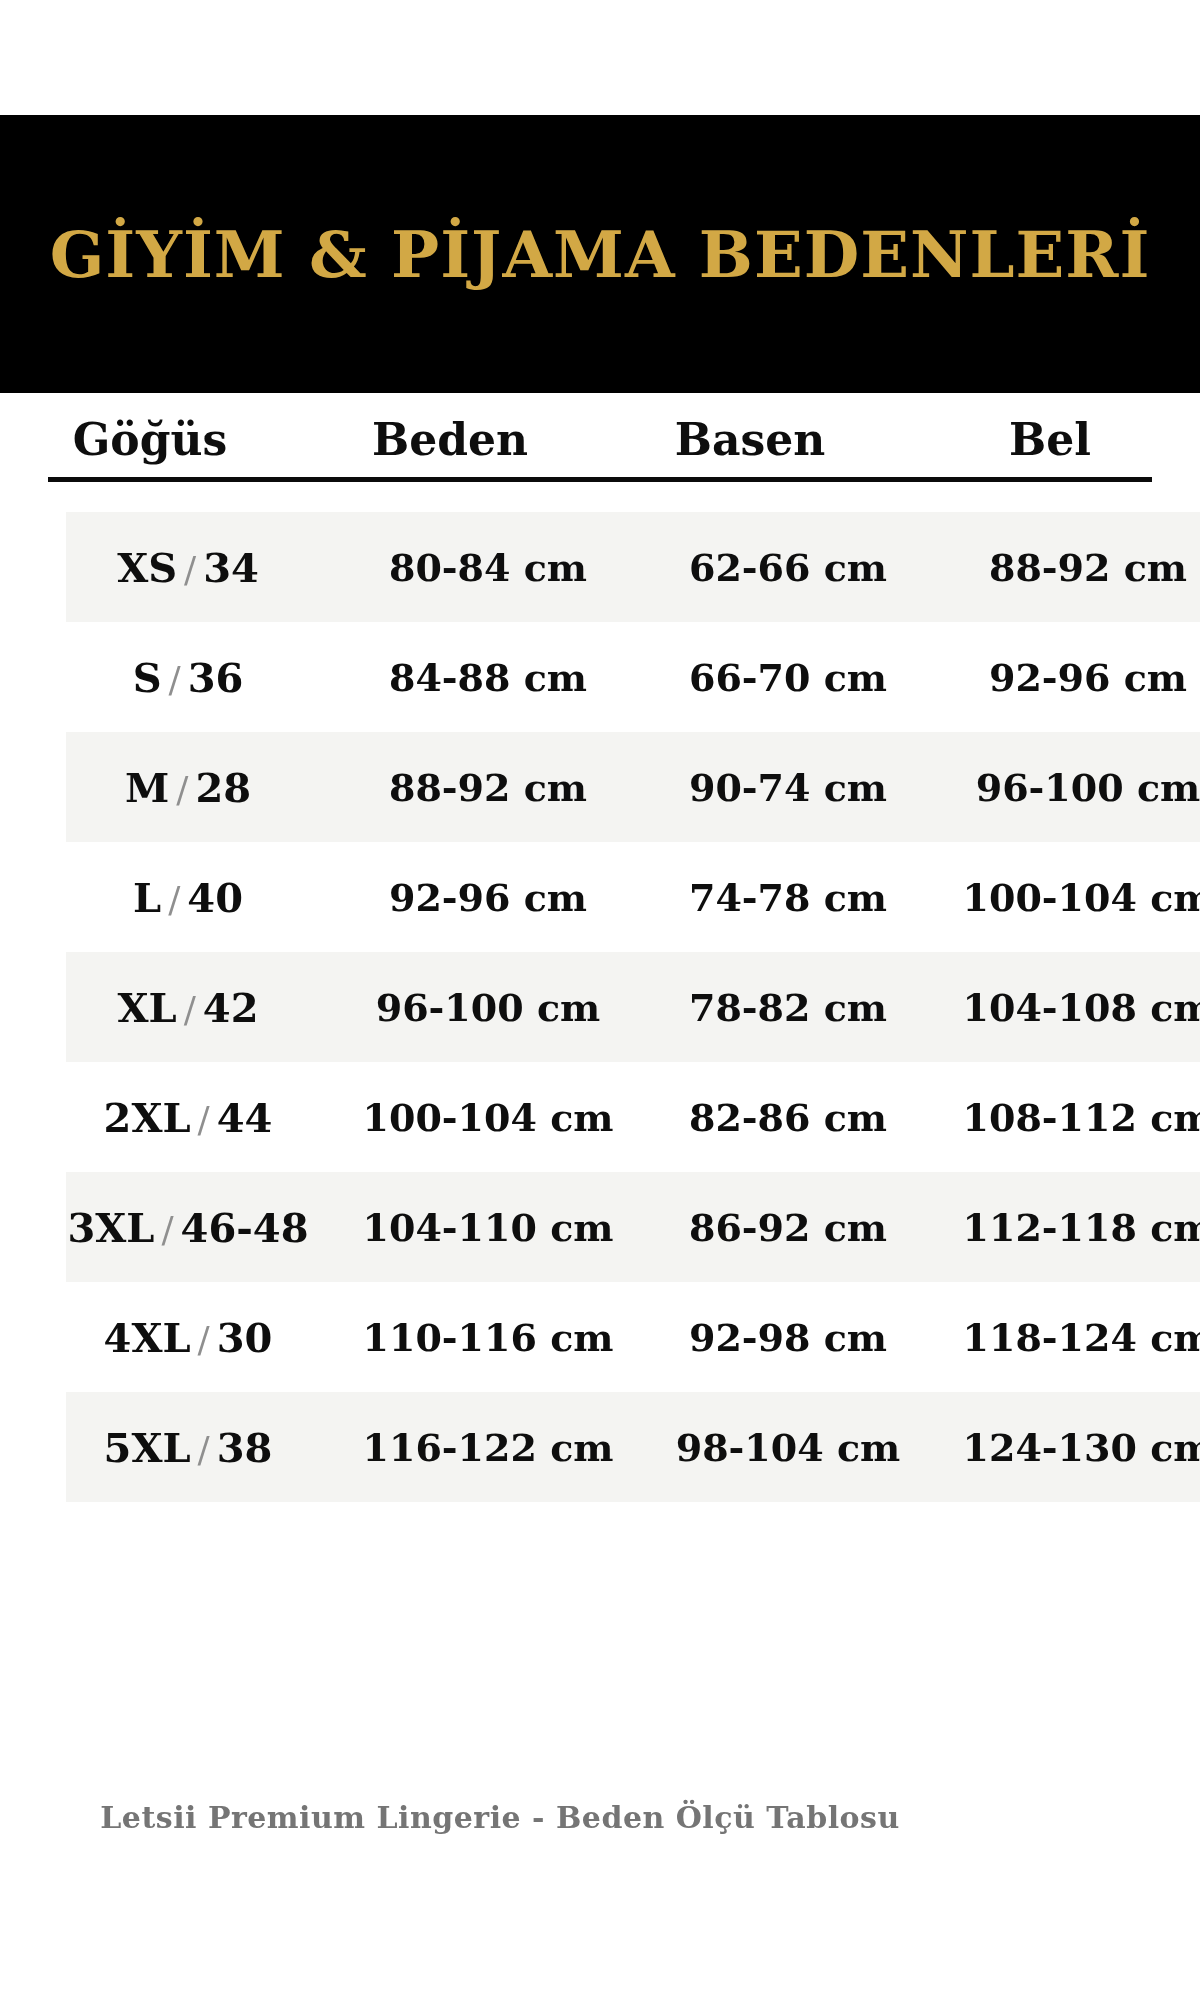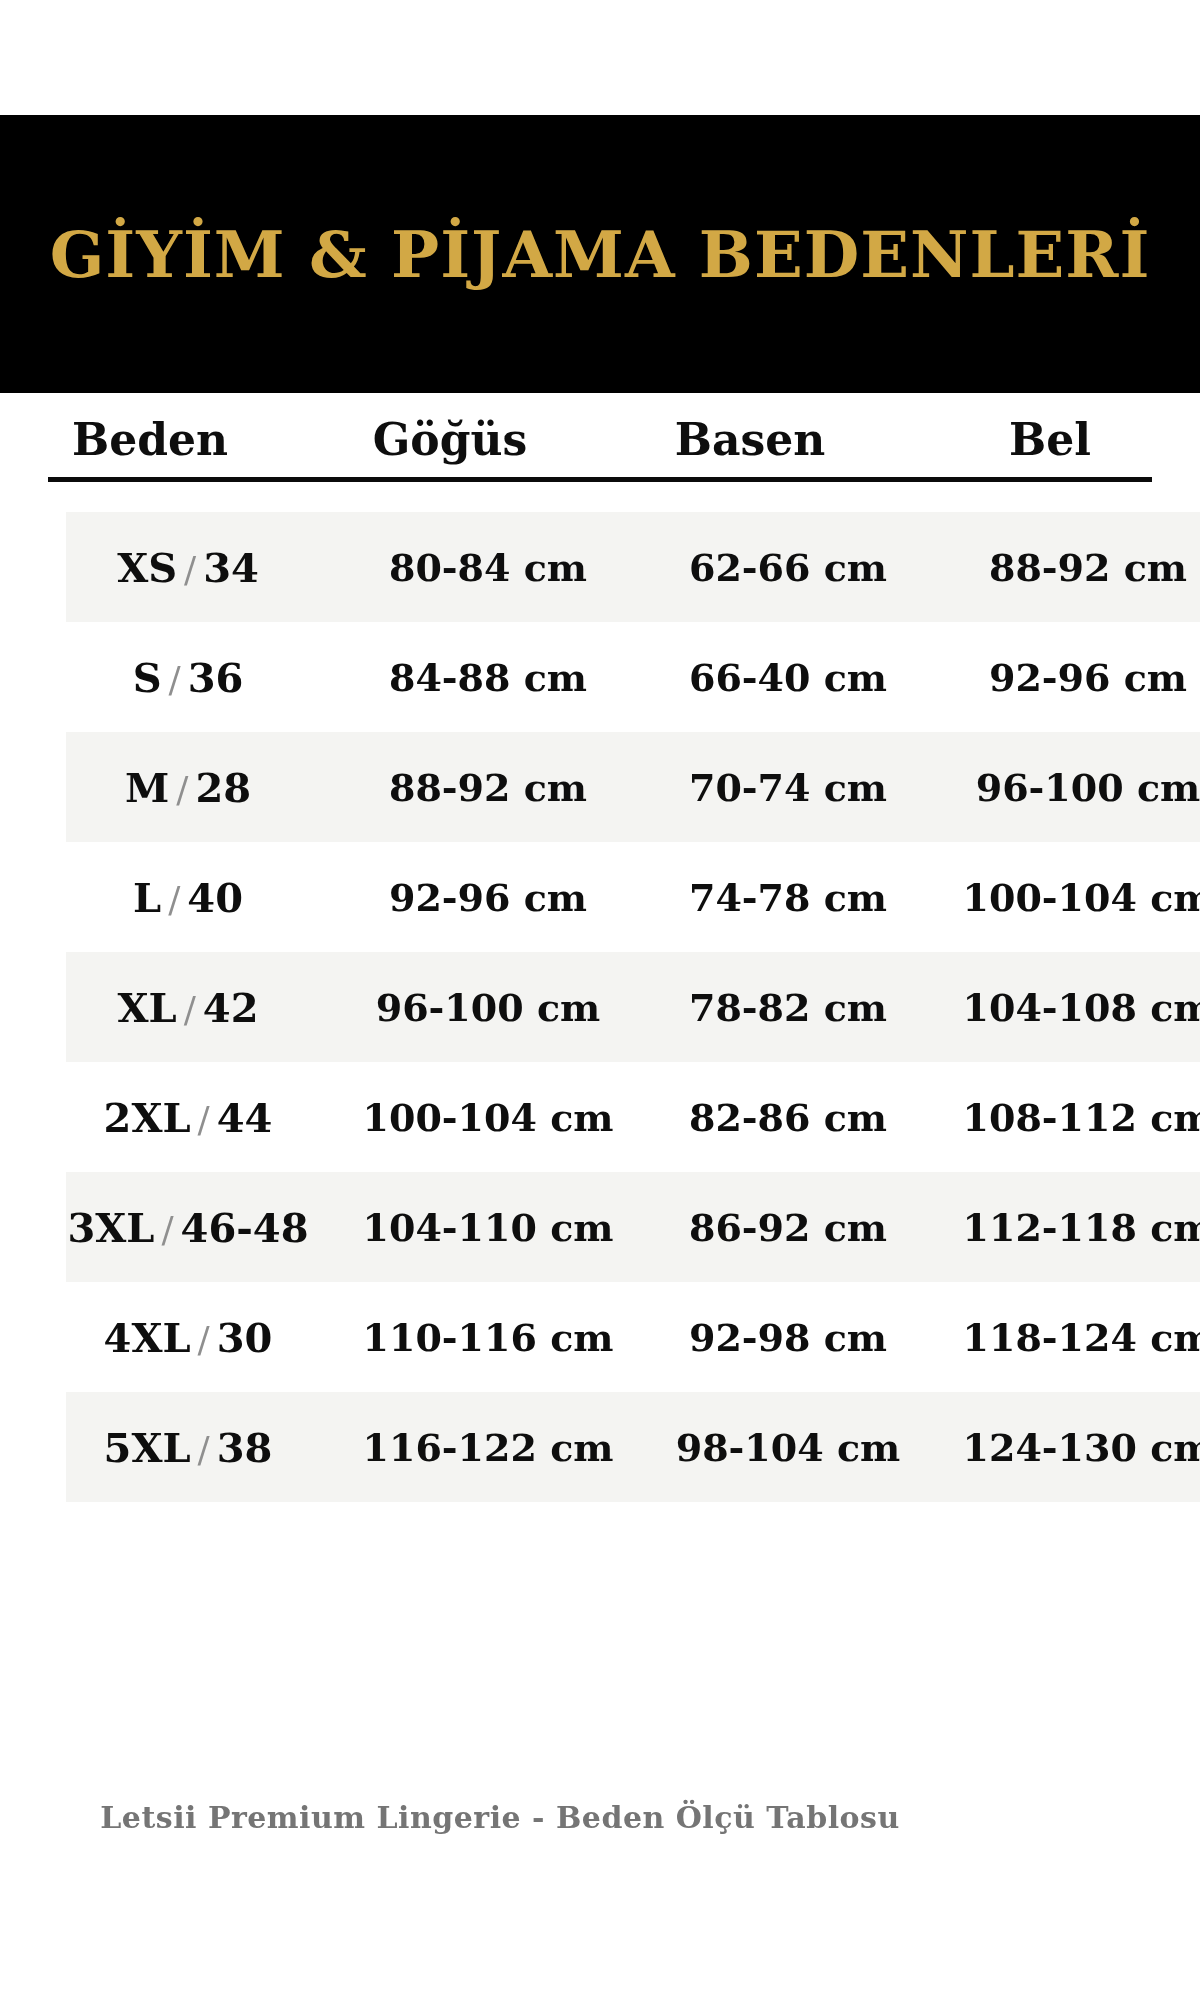--- a/index.html
+++ b/index.html
@@ -68,8 +68,8 @@
 </div>
 
 <div class="thead">
+  <div class="th">Göğüs</div>
   <div class="th">Beden</div>
-  <div class="th">Göğüs</div>
   <div class="th">Basen</div>
   <div class="th">Bel</div>
 </div>

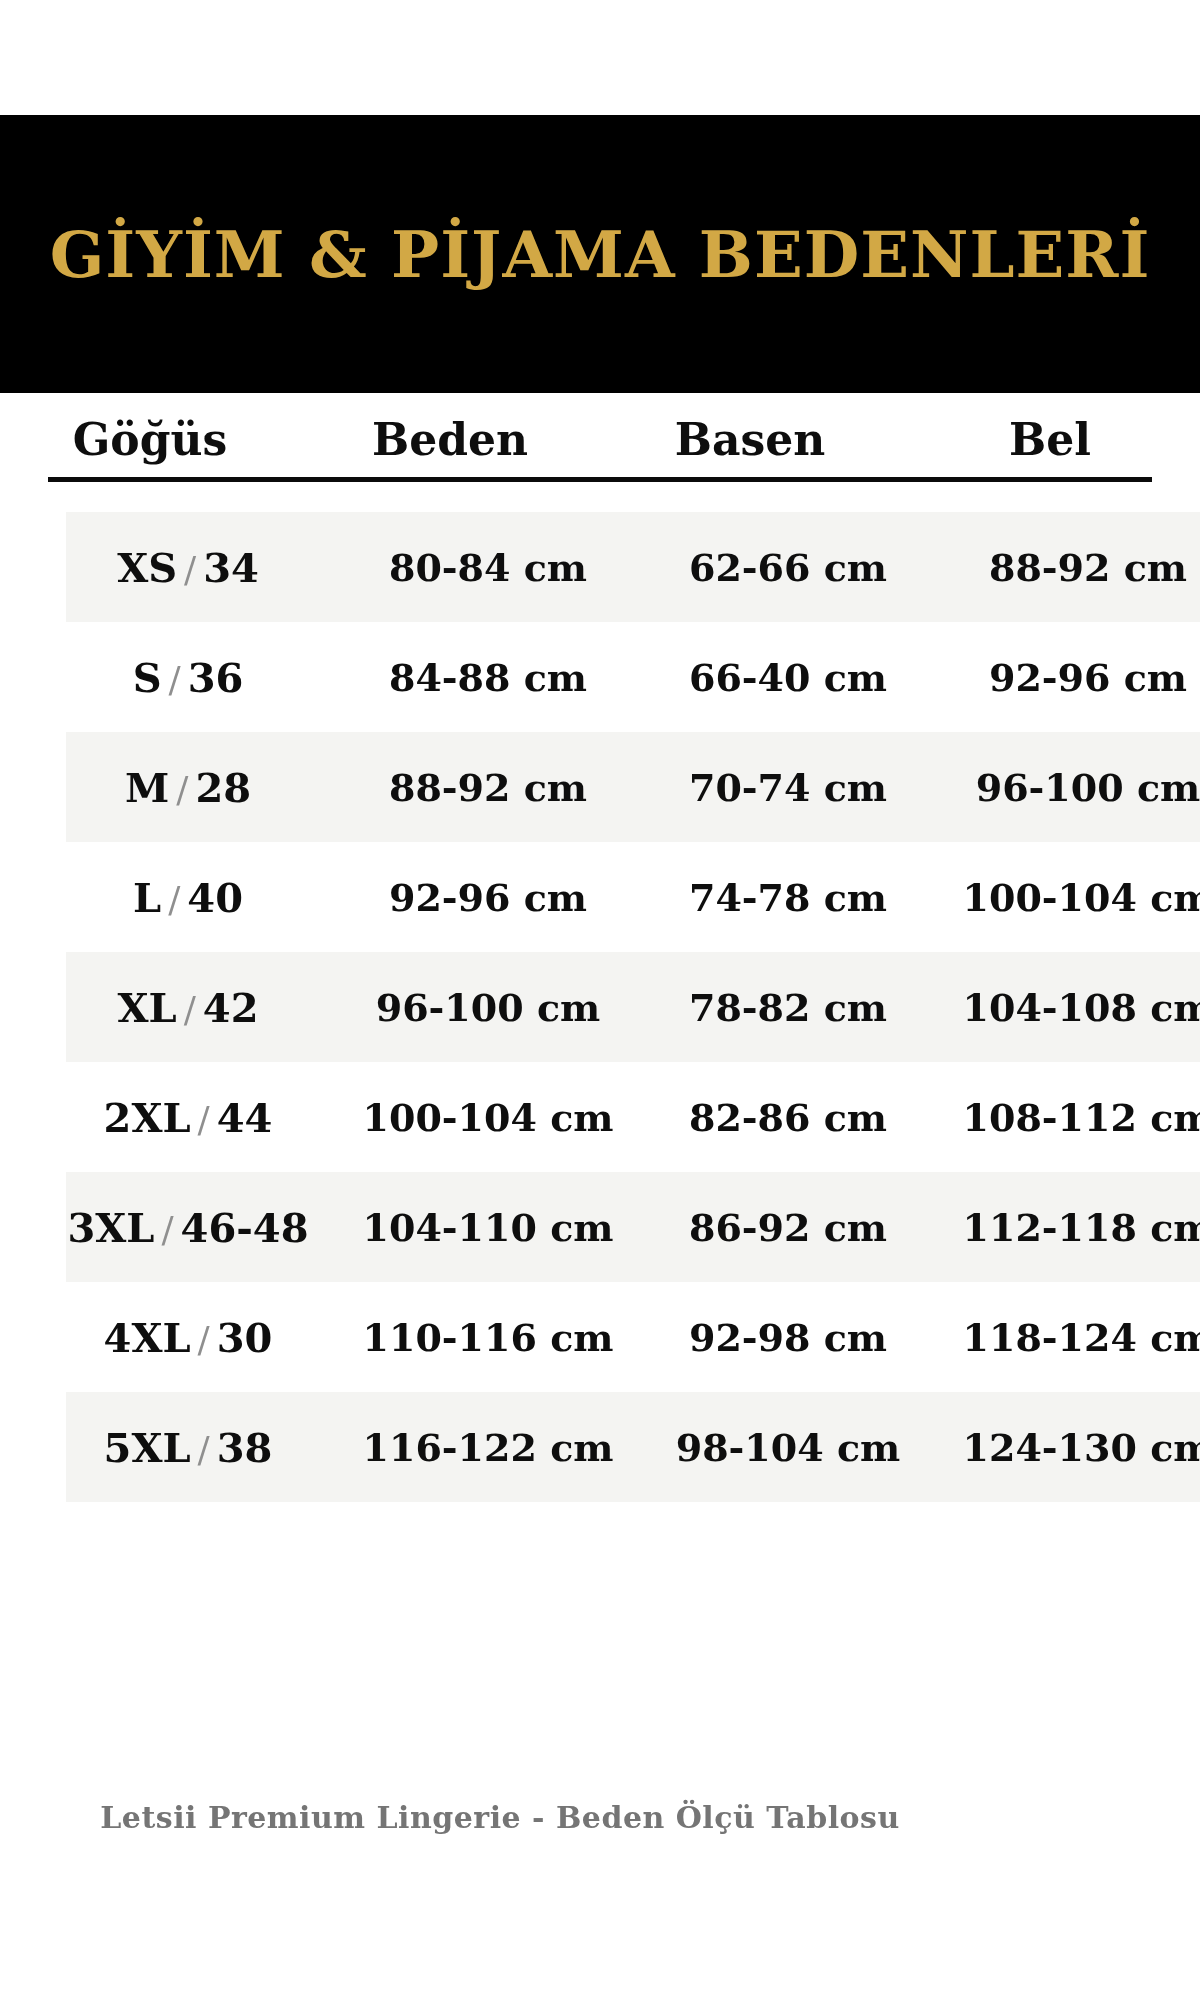--- a/index.html
+++ b/index.html
@@ -90,7 +90,7 @@
       <div class="cells">
         <div class="cell size"><span>S</span><span class="slash">/</span><span>36</span></div>
         <div class="cell">84-88 cm</div>
-        <div class="cell">66-40 cm</div>
+        <div class="cell">66-70 cm</div>
         <div class="cell">92-96 cm</div>
       </div>
     </div>

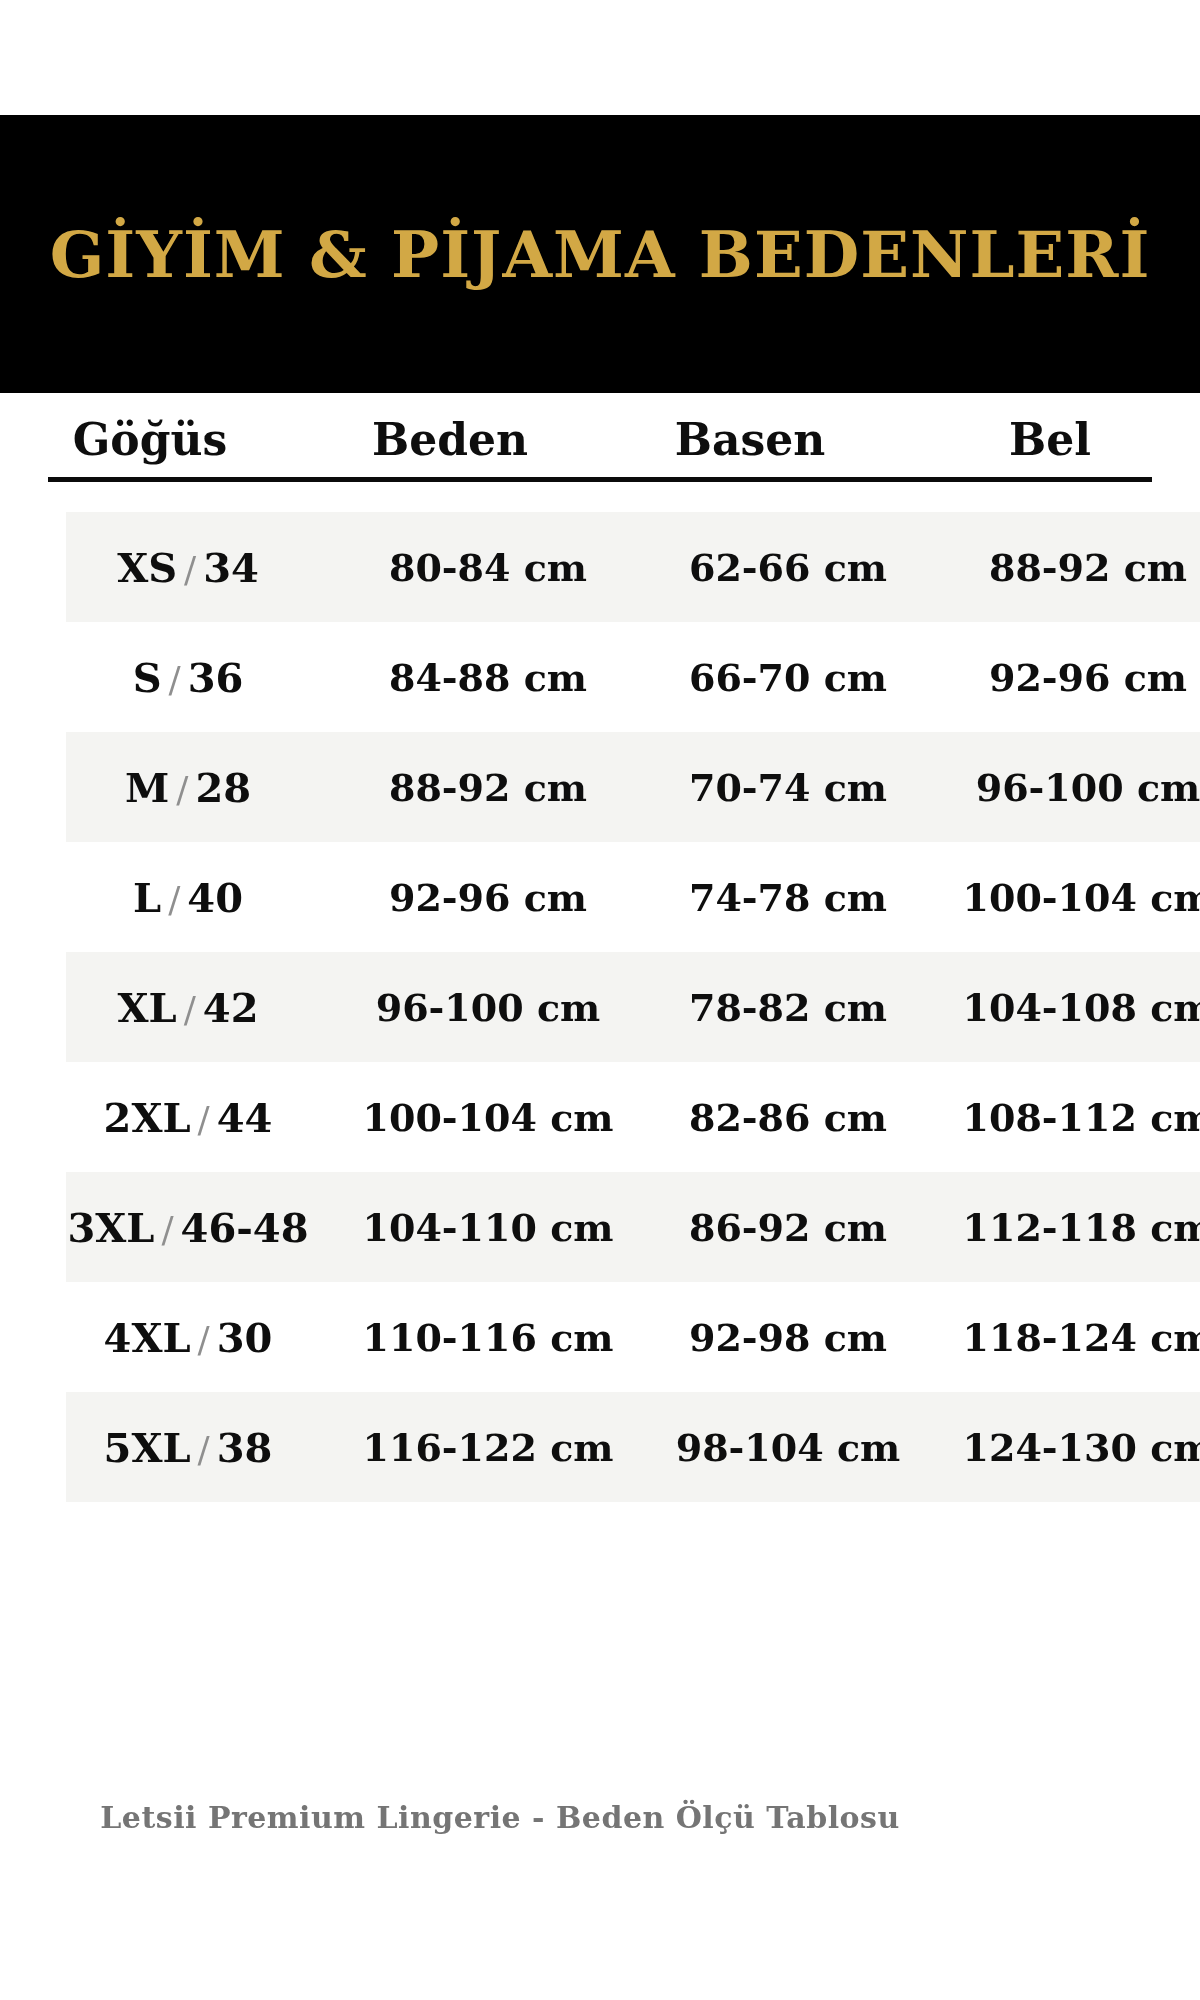--- a/index.html
+++ b/index.html
@@ -99,7 +99,7 @@
       <div class="cells">
         <div class="cell size"><span>M</span><span class="slash">/</span><span>28</span></div>
         <div class="cell">88-92 cm</div>
-        <div class="cell">70-74 cm</div>
+        <div class="cell">90-74 cm</div>
         <div class="cell">96-100 cm</div>
       </div>
     </div>

